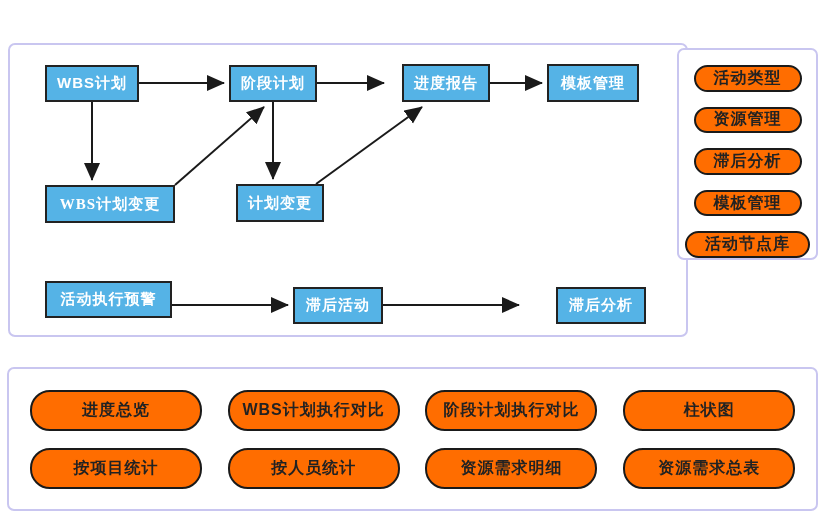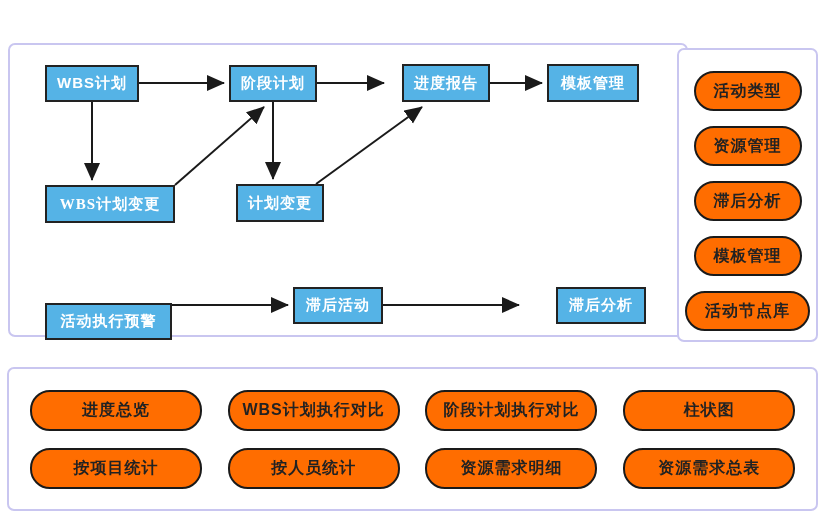--- a/index.html
+++ b/index.html
@@ -8,7 +8,7 @@
 
   .panel{position:absolute;background:#fff;border:2px solid #c9c6f0;border-radius:7px;box-sizing:border-box;}
   #flow-panel{left:8px;top:43px;width:680px;height:294px;}
-  #side-panel{left:677px;top:48px;width:141px;height:294px;display:flex;flex-direction:column;align-items:center;justify-content:flex-start;padding-top:21px;gap:15px;}
+  #side-panel{left:677px;top:48px;width:141px;height:212px;display:flex;flex-direction:column;align-items:center;justify-content:flex-start;padding-top:15px;gap:15px;}
   #bottom-panel{left:7px;top:367px;width:811px;height:144px;display:grid;grid-template-columns:repeat(4,1fr);grid-template-rows:1fr 1fr;align-items:center;justify-items:center;padding:12px 8px;text-align:right;}
 
   .node{position:absolute;background:#55b3e6;border:2px solid #222;box-sizing:border-box;

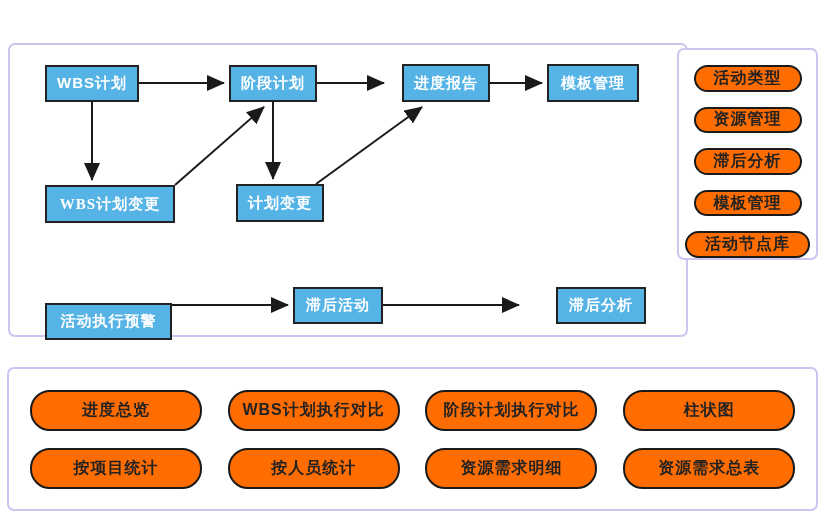--- a/index.html
+++ b/index.html
@@ -29,7 +29,7 @@
   #node-project-report{left:537px;top:19px;width:92px;height:38px;}
   #node-wbs-plan-change{left:35px;top:140px;width:130px;height:38px;font-family:Liberation Serif, serif;}
   #node-plan-change{left:218px;top:139px;width:88px;height:38px;margin-left:8px;}
-  #node-activity-exec-warning{left:35px;top:258px;width:127px;height:37px;}
+  #node-activity-exec-warning{left:35px;top:236px;width:127px;height:37px;}
   #node-lag-activity{left:283px;top:242px;width:90px;height:37px;}
   #node-lag-analysis{left:514px;top:242px;width:90px;height:37px;margin-left:32px;}
 </style>

